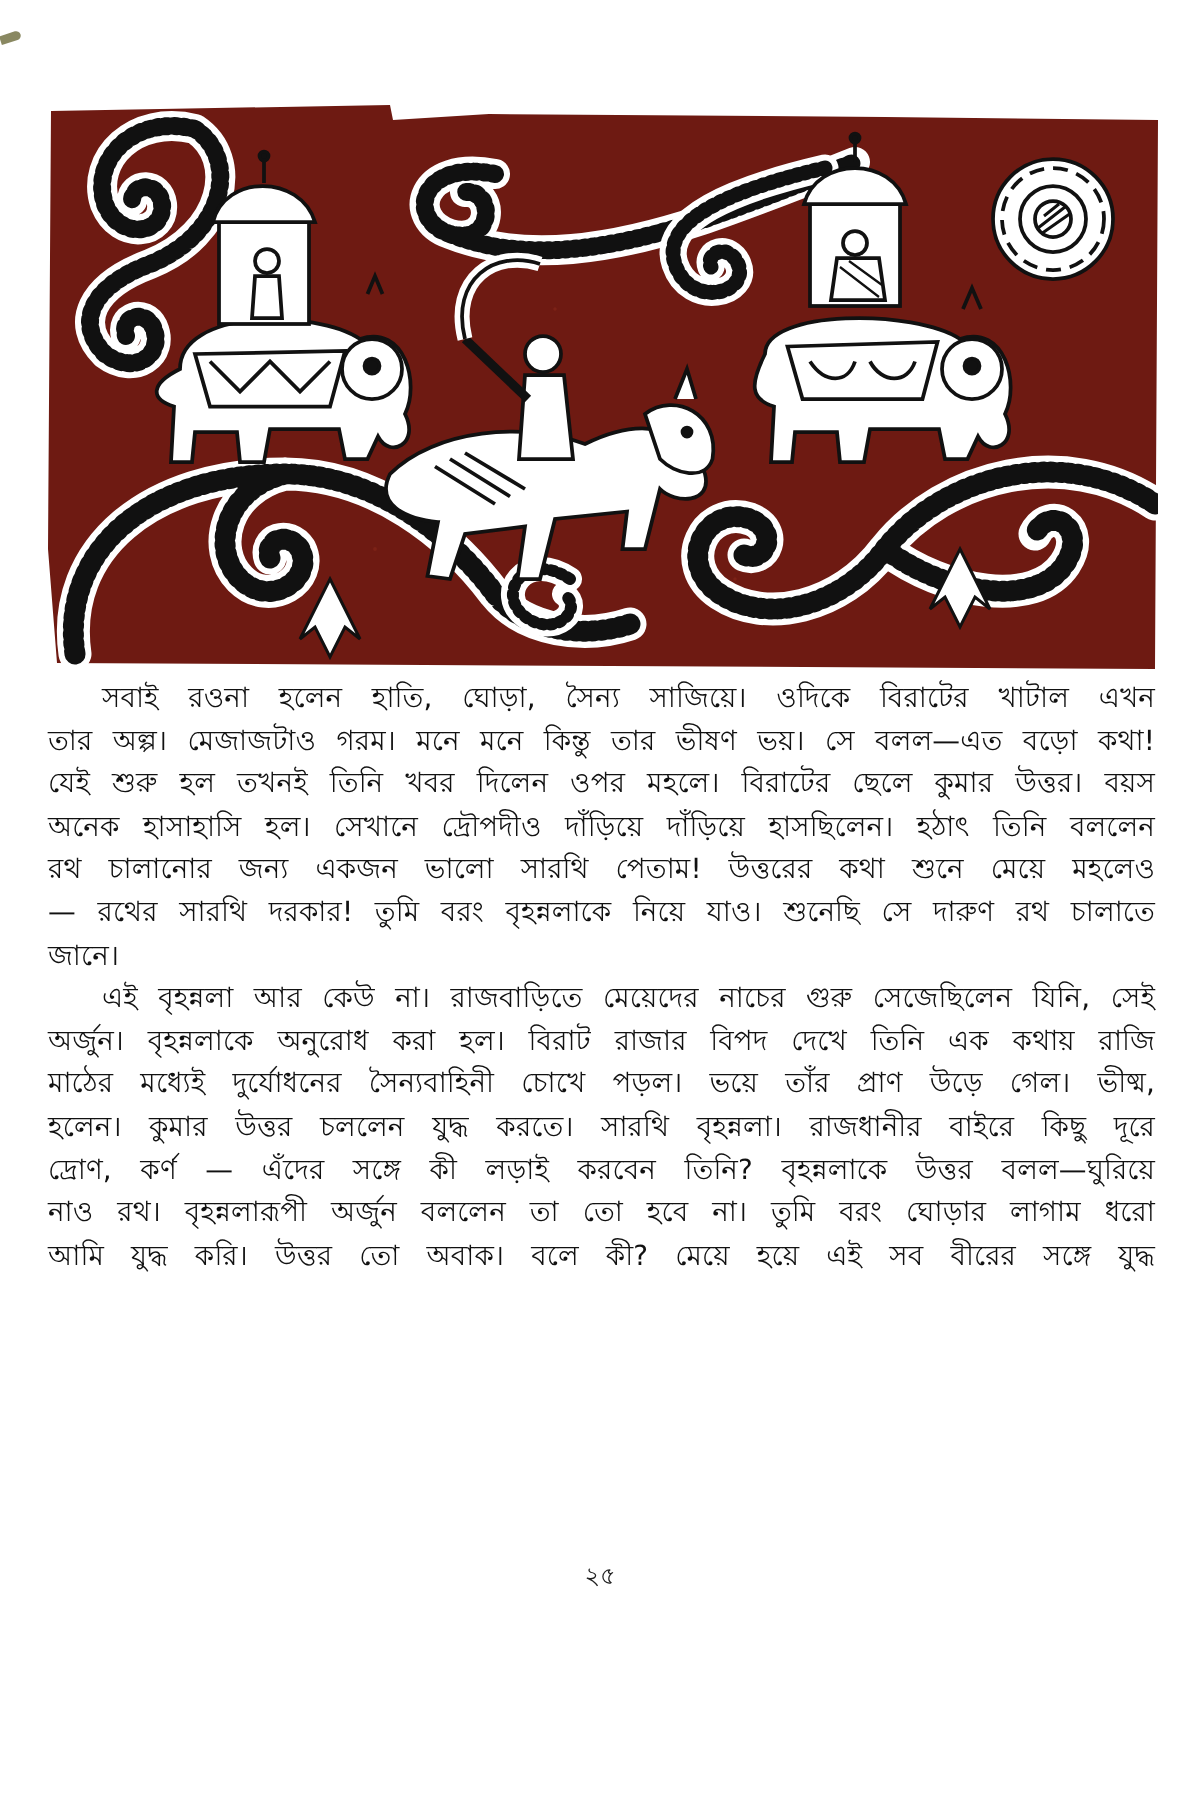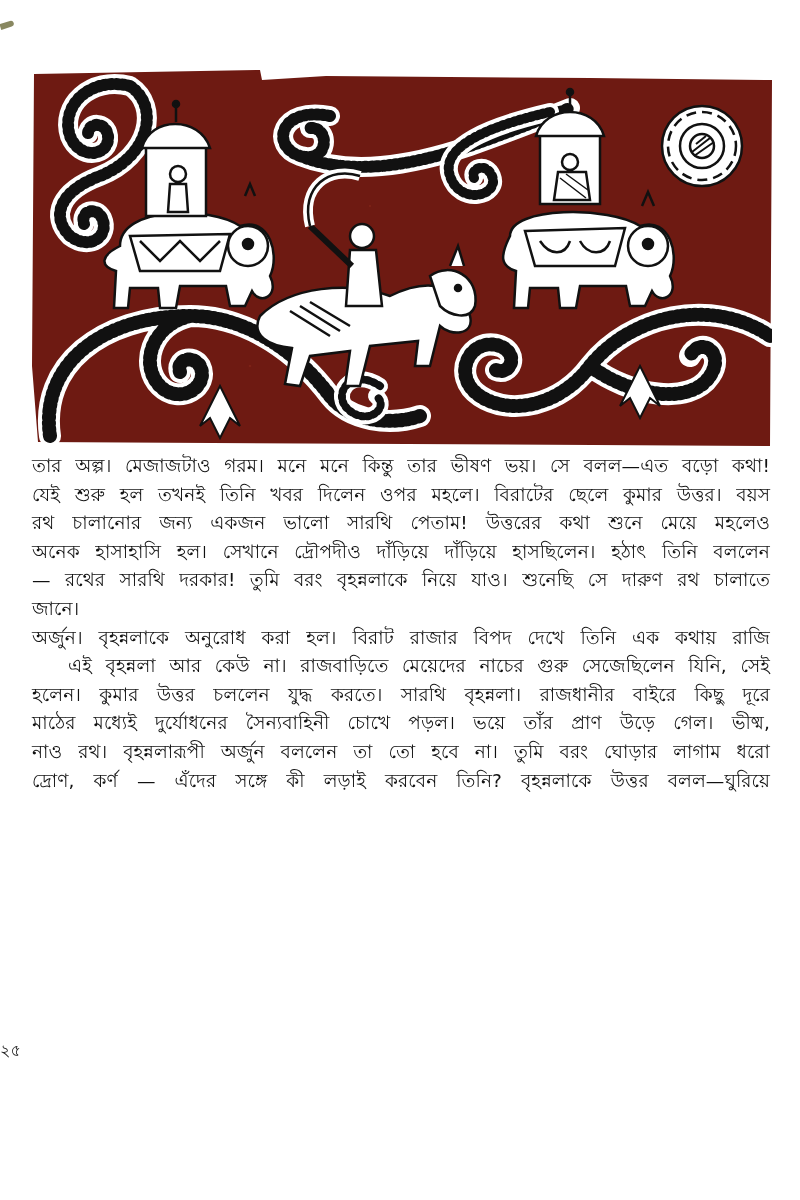--- a/index.html
+++ b/index.html
@@ -178,6 +178,7 @@
 
 <div class="text-body">
   <p class="para">
+    <span class="line indent">সবাই রওনা হলেন হাতি, ঘোড়া, সৈন্য সাজিয়ে। ওদিকে বিরাটের খাটাল এখন</span>
     <span class="line">তার অল্প। মেজাজটাও গরম। মনে মনে কিন্তু তার ভীষণ ভয়। সে বলল—এত বড়ো কথা!</span>
     <span class="line">যেই শুরু হল তখনই তিনি খবর দিলেন ওপর মহলে। বিরাটের ছেলে কুমার উত্তর। বয়স</span>
     <span class="line">রথ চালানোর জন্য একজন ভালো সারথি পেতাম! উত্তরের কথা শুনে মেয়ে মহলেও</span>

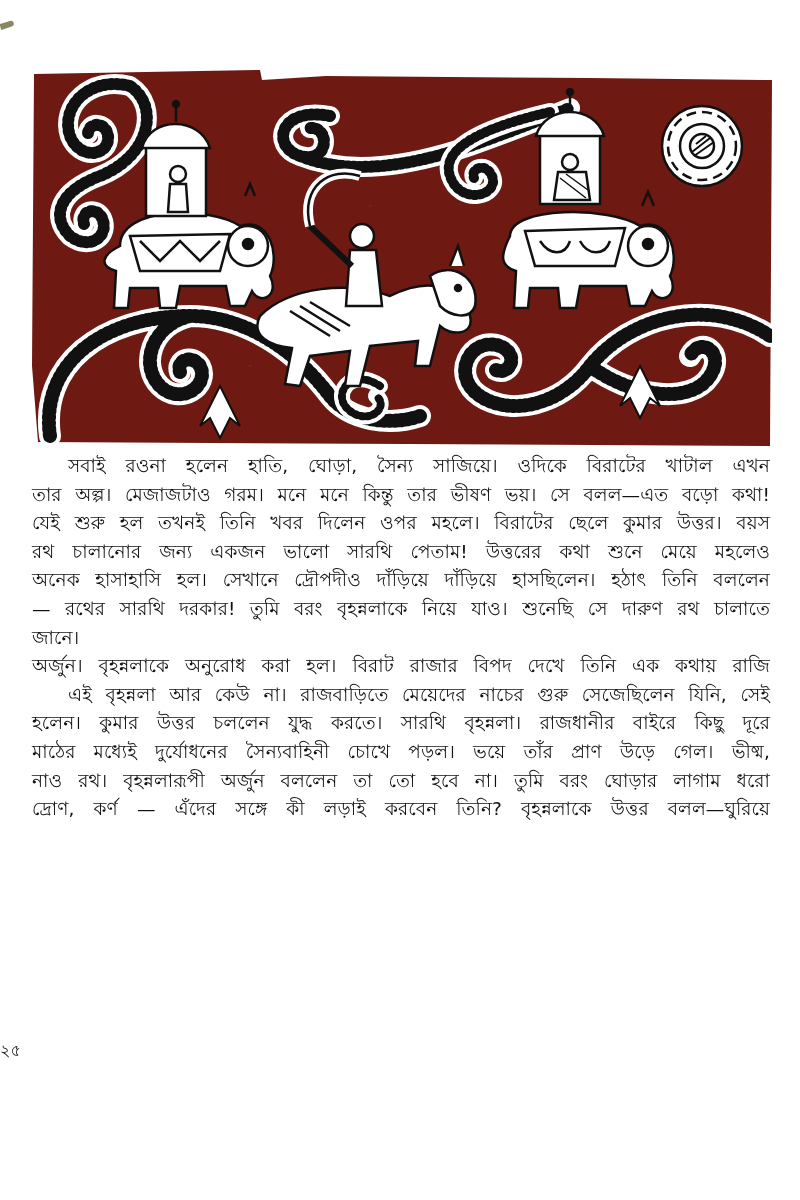--- a/index.html
+++ b/index.html
@@ -181,8 +181,8 @@
     <span class="line indent">সবাই রওনা হলেন হাতি, ঘোড়া, সৈন্য সাজিয়ে। ওদিকে বিরাটের খাটাল এখন</span>
     <span class="line">তার অল্প। মেজাজটাও গরম। মনে মনে কিন্তু তার ভীষণ ভয়। সে বলল—এত বড়ো কথা!</span>
     <span class="line">যেই শুরু হল তখনই তিনি খবর দিলেন ওপর মহলে। বিরাটের ছেলে কুমার উত্তর। বয়স</span>
+    <span class="line">অনেক হাসাহাসি হল। সেখানে দ্রৌপদীও দাঁড়িয়ে দাঁড়িয়ে হাসছিলেন। হঠাৎ তিনি বললেন</span>
     <span class="line">রথ চালানোর জন্য একজন ভালো সারথি পেতাম! উত্তরের কথা শুনে মেয়ে মহলেও</span>
-    <span class="line">অনেক হাসাহাসি হল। সেখানে দ্রৌপদীও দাঁড়িয়ে দাঁড়িয়ে হাসছিলেন। হঠাৎ তিনি বললেন</span>
     <span class="line">— রথের সারথি দরকার! তুমি বরং বৃহন্নলাকে নিয়ে যাও। শুনেছি সে দারুণ রথ চালাতে</span>
     <span class="line last">জানে।</span>
   </p>

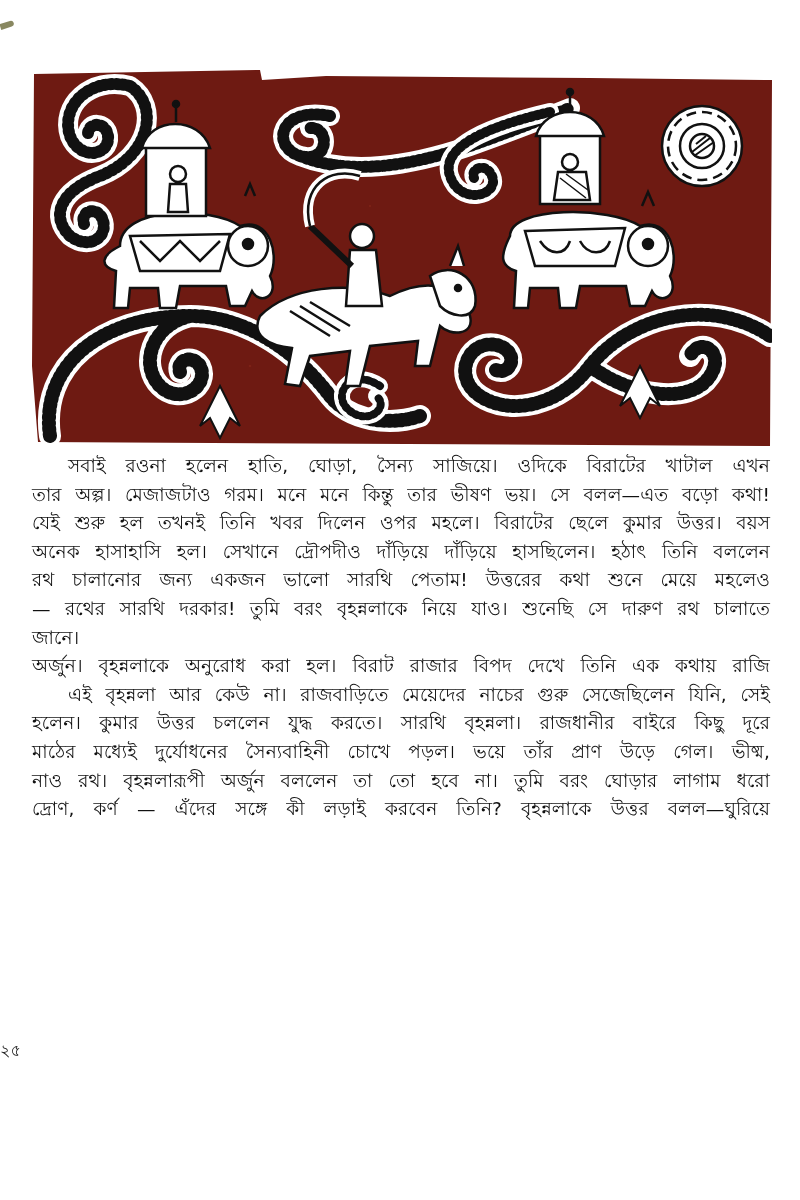--- a/index.html
+++ b/index.html
@@ -187,8 +187,8 @@
     <span class="line last">জানে।</span>
   </p>
   <p class="para">
+    <span class="line indent">এই বৃহন্নলা আর কেউ না। রাজবাড়িতে মেয়েদের নাচের গুরু সেজেছিলেন যিনি, সেই</span>
     <span class="line">অর্জুন। বৃহন্নলাকে অনুরোধ করা হল। বিরাট রাজার বিপদ দেখে তিনি এক কথায় রাজি</span>
-    <span class="line indent">এই বৃহন্নলা আর কেউ না। রাজবাড়িতে মেয়েদের নাচের গুরু সেজেছিলেন যিনি, সেই</span>
     <span class="line">হলেন। কুমার উত্তর চললেন যুদ্ধ করতে। সারথি বৃহন্নলা। রাজধানীর বাইরে কিছু দূরে</span>
     <span class="line">মাঠের মধ্যেই দুর্যোধনের সৈন্যবাহিনী চোখে পড়ল। ভয়ে তাঁর প্রাণ উড়ে গেল। ভীষ্ম,</span>
     <span class="line">নাও রথ। বৃহন্নলারূপী অর্জুন বললেন তা তো হবে না। তুমি বরং ঘোড়ার লাগাম ধরো</span>

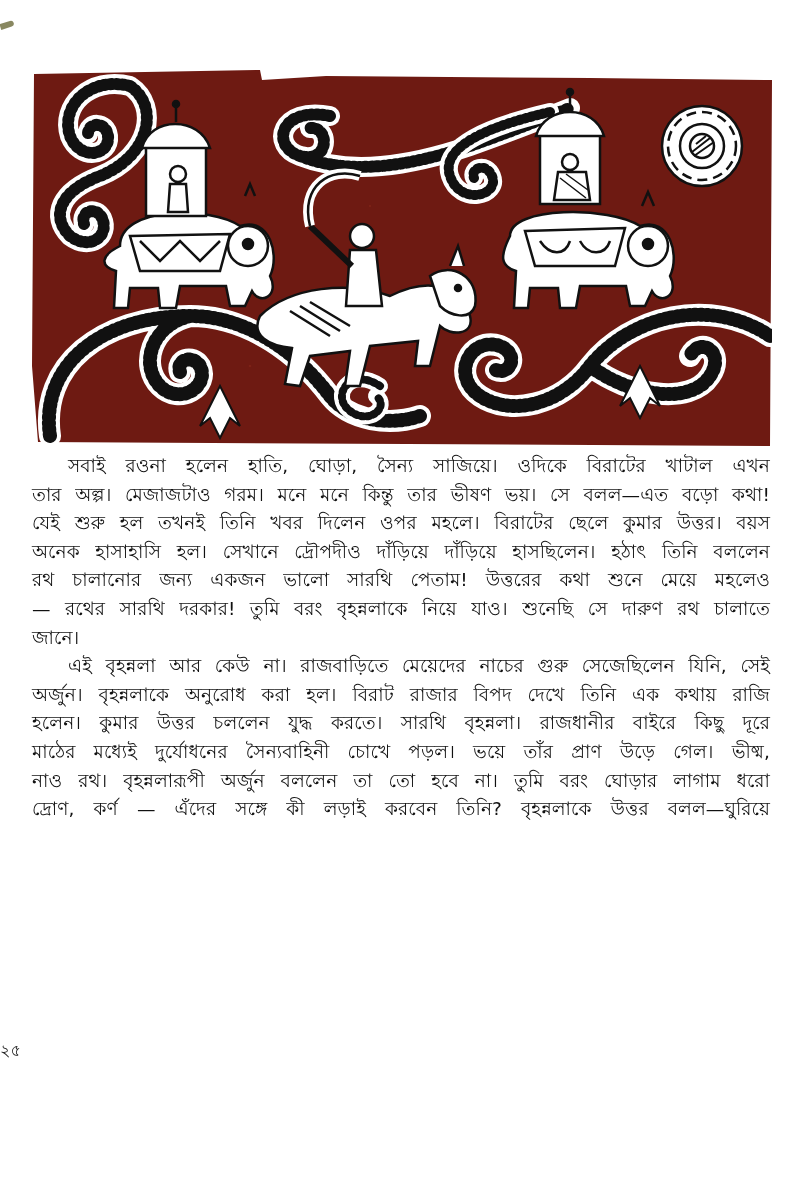--- a/index.html
+++ b/index.html
@@ -189,8 +189,8 @@
   <p class="para">
     <span class="line indent">এই বৃহন্নলা আর কেউ না। রাজবাড়িতে মেয়েদের নাচের গুরু সেজেছিলেন যিনি, সেই</span>
     <span class="line">অর্জুন। বৃহন্নলাকে অনুরোধ করা হল। বিরাট রাজার বিপদ দেখে তিনি এক কথায় রাজি</span>
+    <span class="line">মাঠের মধ্যেই দুর্যোধনের সৈন্যবাহিনী চোখে পড়ল। ভয়ে তাঁর প্রাণ উড়ে গেল। ভীষ্ম,</span>
     <span class="line">হলেন। কুমার উত্তর চললেন যুদ্ধ করতে। সারথি বৃহন্নলা। রাজধানীর বাইরে কিছু দূরে</span>
-    <span class="line">মাঠের মধ্যেই দুর্যোধনের সৈন্যবাহিনী চোখে পড়ল। ভয়ে তাঁর প্রাণ উড়ে গেল। ভীষ্ম,</span>
     <span class="line">নাও রথ। বৃহন্নলারূপী অর্জুন বললেন তা তো হবে না। তুমি বরং ঘোড়ার লাগাম ধরো</span>
     <span class="line">দ্রোণ, কর্ণ — এঁদের সঙ্গে কী লড়াই করবেন তিনি? বৃহন্নলাকে উত্তর বলল—ঘুরিয়ে</span>
   </p>

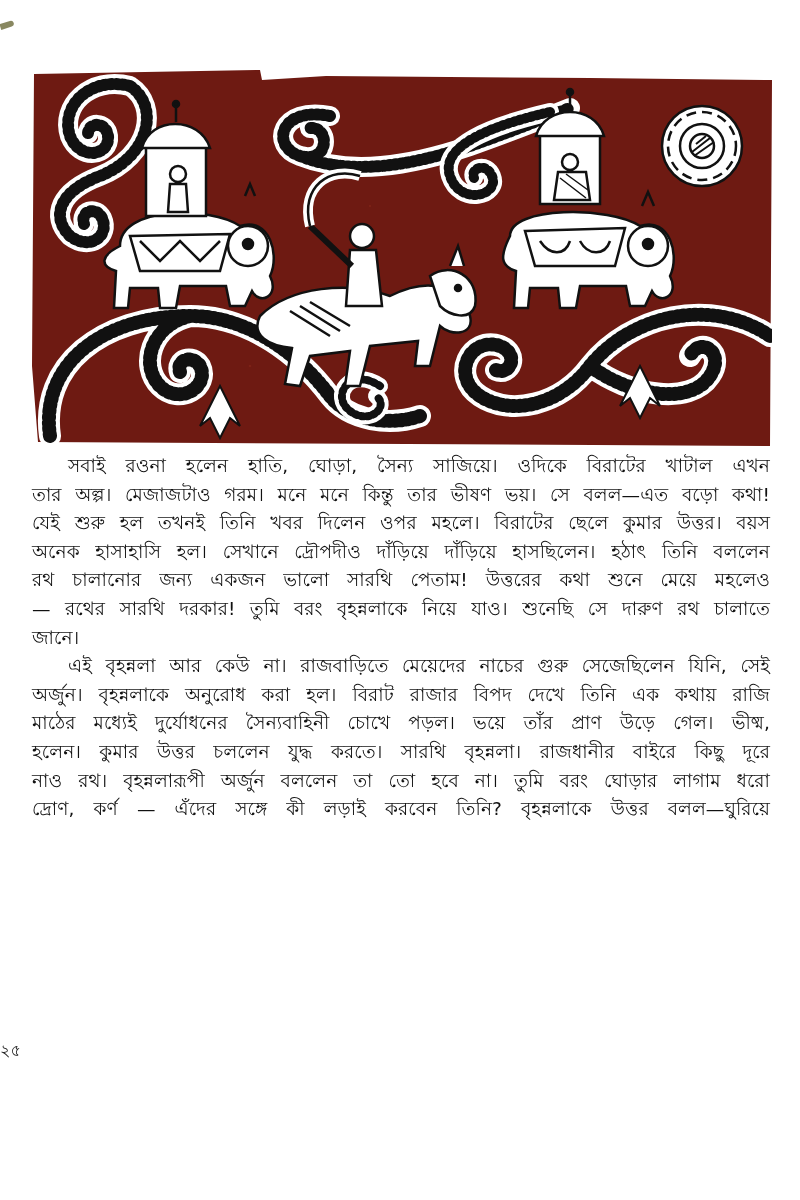--- a/index.html
+++ b/index.html
@@ -191,8 +191,8 @@
     <span class="line">অর্জুন। বৃহন্নলাকে অনুরোধ করা হল। বিরাট রাজার বিপদ দেখে তিনি এক কথায় রাজি</span>
     <span class="line">মাঠের মধ্যেই দুর্যোধনের সৈন্যবাহিনী চোখে পড়ল। ভয়ে তাঁর প্রাণ উড়ে গেল। ভীষ্ম,</span>
     <span class="line">হলেন। কুমার উত্তর চললেন যুদ্ধ করতে। সারথি বৃহন্নলা। রাজধানীর বাইরে কিছু দূরে</span>
+    <span class="line">দ্রোণ, কর্ণ — এঁদের সঙ্গে কী লড়াই করবেন তিনি? বৃহন্নলাকে উত্তর বলল—ঘুরিয়ে</span>
     <span class="line">নাও রথ। বৃহন্নলারূপী অর্জুন বললেন তা তো হবে না। তুমি বরং ঘোড়ার লাগাম ধরো</span>
-    <span class="line">দ্রোণ, কর্ণ — এঁদের সঙ্গে কী লড়াই করবেন তিনি? বৃহন্নলাকে উত্তর বলল—ঘুরিয়ে</span>
   </p>
 </div>
 

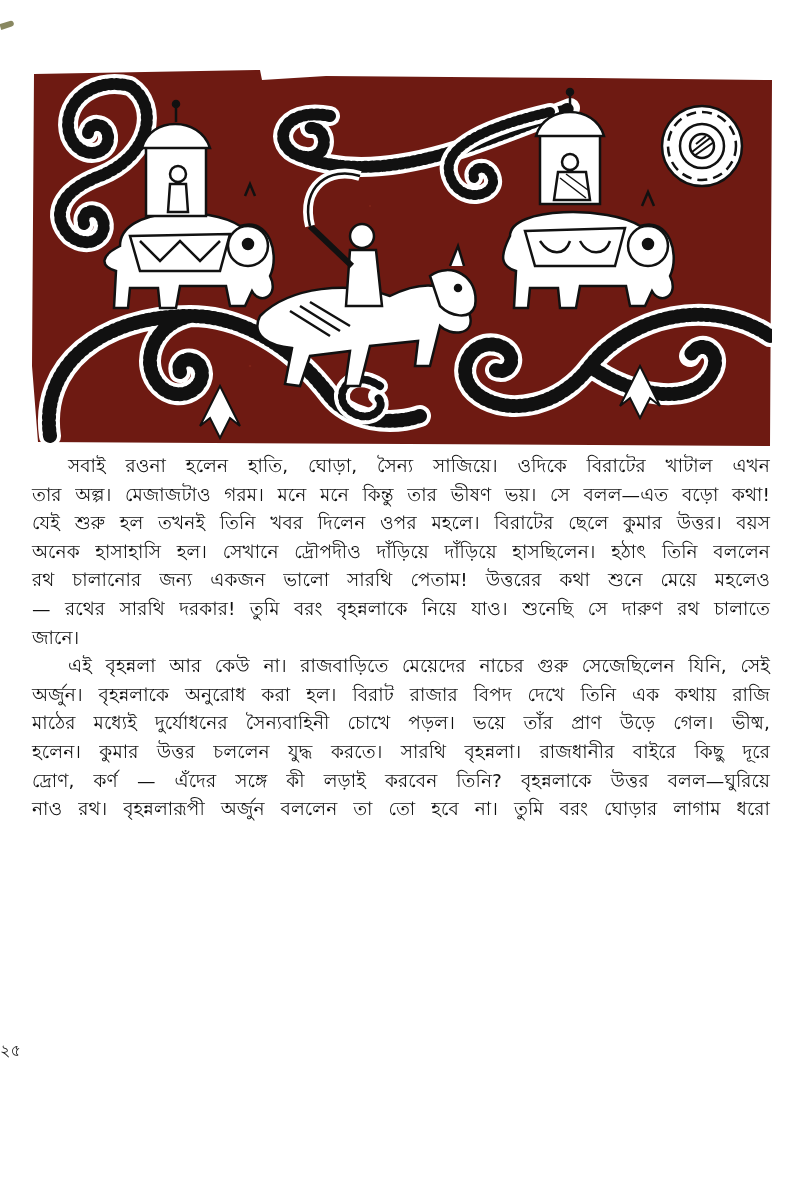--- a/index.html
+++ b/index.html
@@ -193,6 +193,7 @@
     <span class="line">হলেন। কুমার উত্তর চললেন যুদ্ধ করতে। সারথি বৃহন্নলা। রাজধানীর বাইরে কিছু দূরে</span>
     <span class="line">দ্রোণ, কর্ণ — এঁদের সঙ্গে কী লড়াই করবেন তিনি? বৃহন্নলাকে উত্তর বলল—ঘুরিয়ে</span>
     <span class="line">নাও রথ। বৃহন্নলারূপী অর্জুন বললেন তা তো হবে না। তুমি বরং ঘোড়ার লাগাম ধরো</span>
+    <span class="line">আমি যুদ্ধ করি। উত্তর তো অবাক। বলে কী? মেয়ে হয়ে এই সব বীরের সঙ্গে যুদ্ধ</span>
   </p>
 </div>
 

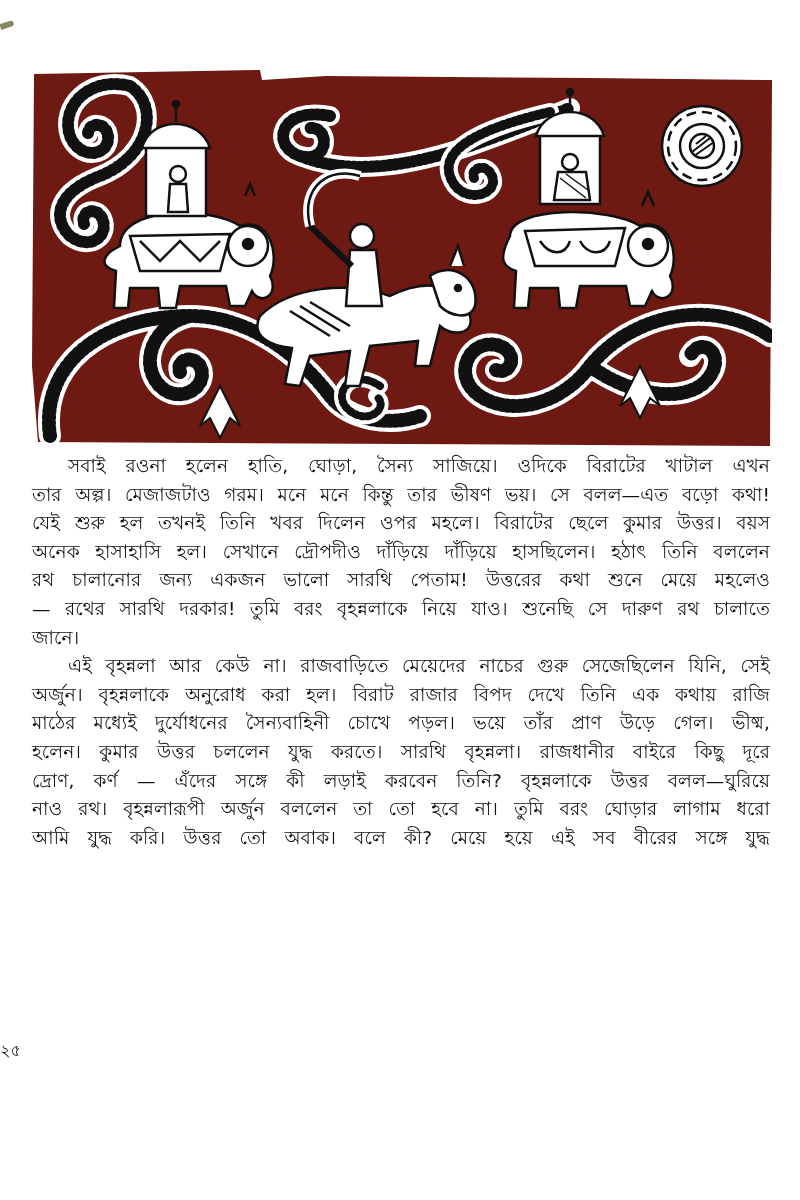--- a/index.html
+++ b/index.html
@@ -66,7 +66,7 @@
       left: 0;
       width: 800px;
       top: 1038px;
-      text-align: left;
+      text-align: center;
       font-size: 16px;
       color: #222;
     }

